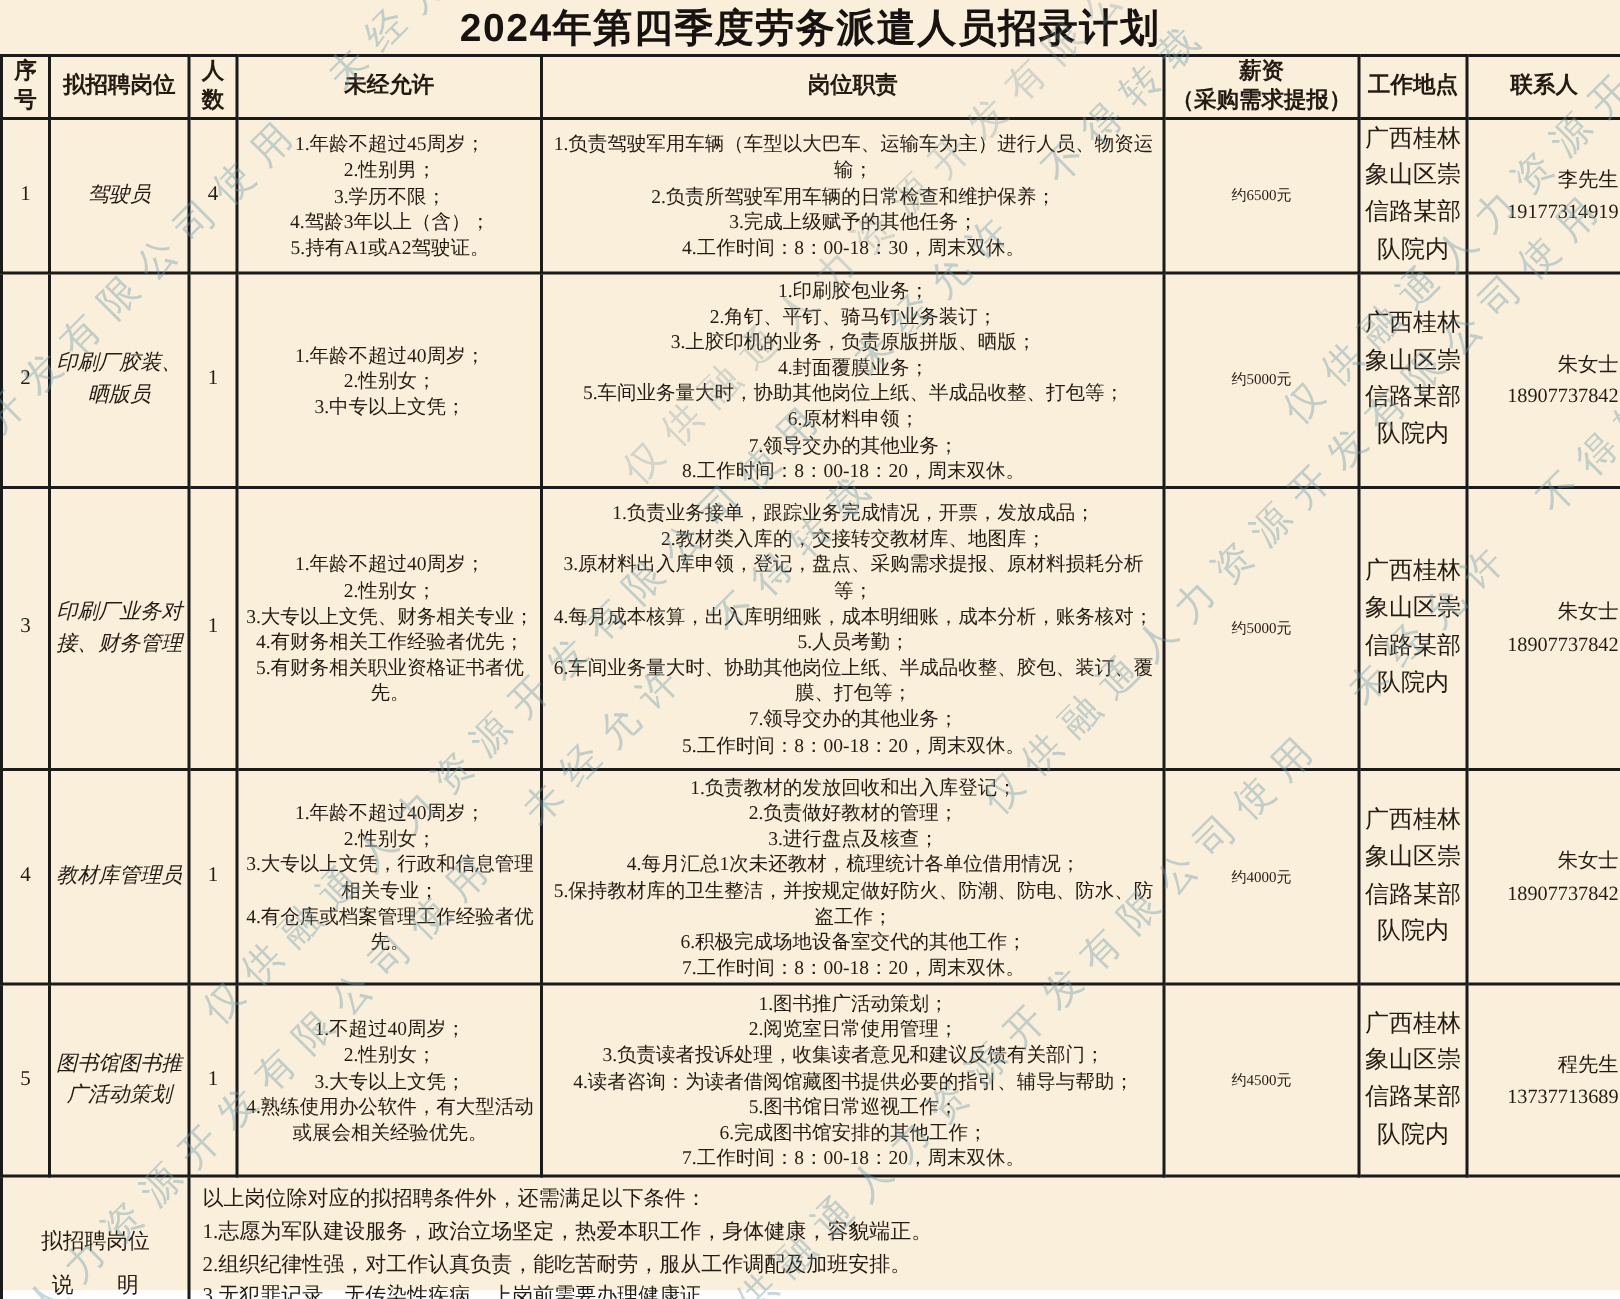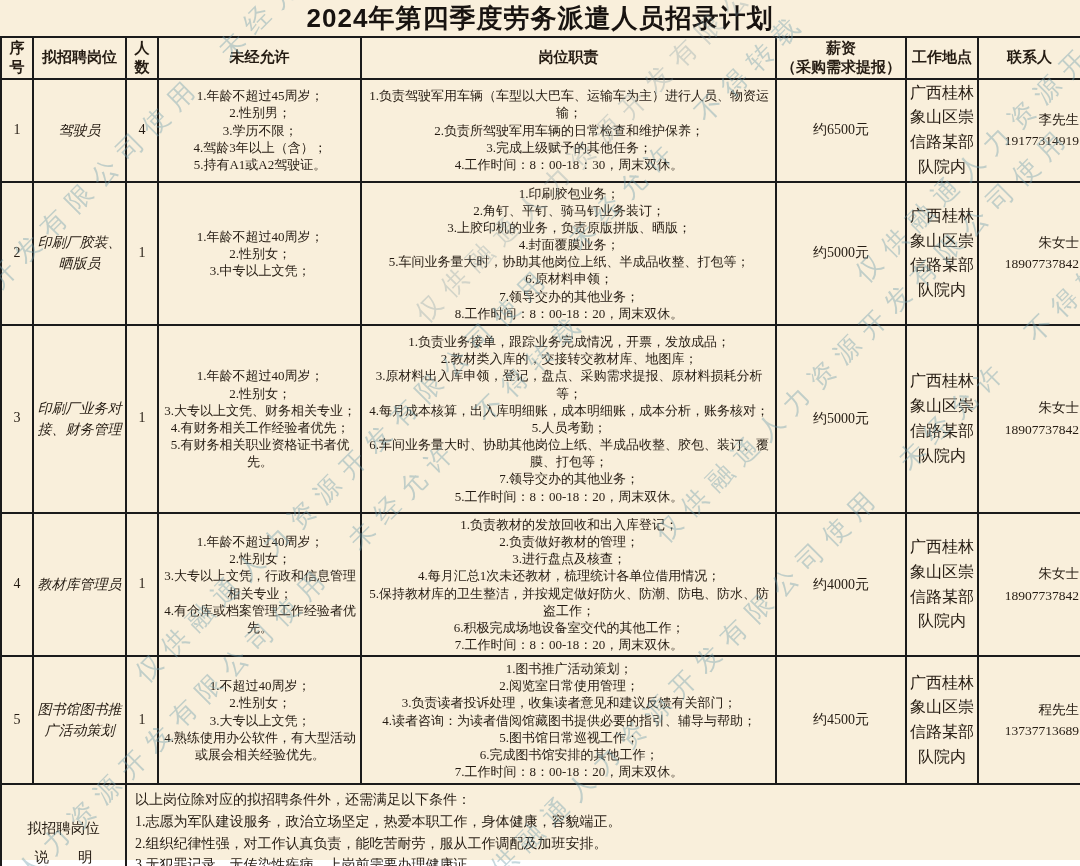--- a/index.html
+++ b/index.html
@@ -48,7 +48,7 @@
   td.c-center { text-align: center; font-size: 14px; line-height: 1.35; padding: 1px; }
   td.c-left   { text-align: center; font-size: 13px; line-height: 1.32; padding: 2px 3px 2px 4px; }
   td.c-pos    { text-align: center; font-size: 14px; line-height: 1.5; padding: 1px 3px; font-style: italic; }
-  td.c-sal    { text-align: center; font-size: 14px; padding: 18px; }
+  td.c-sal    { text-align: center; font-size: 10px; padding: 18px; }
   td.c-loc    { text-align: center; font-size: 16px; line-height: 1.55; padding: 1px; }
   td.c-con    { text-align: right; font-size: 13.5px; line-height: 1.6; padding: 1px; }
   td.c-note-label { text-align: center; font-size: 14.5px; line-height: 2.0; padding: 1px; }

